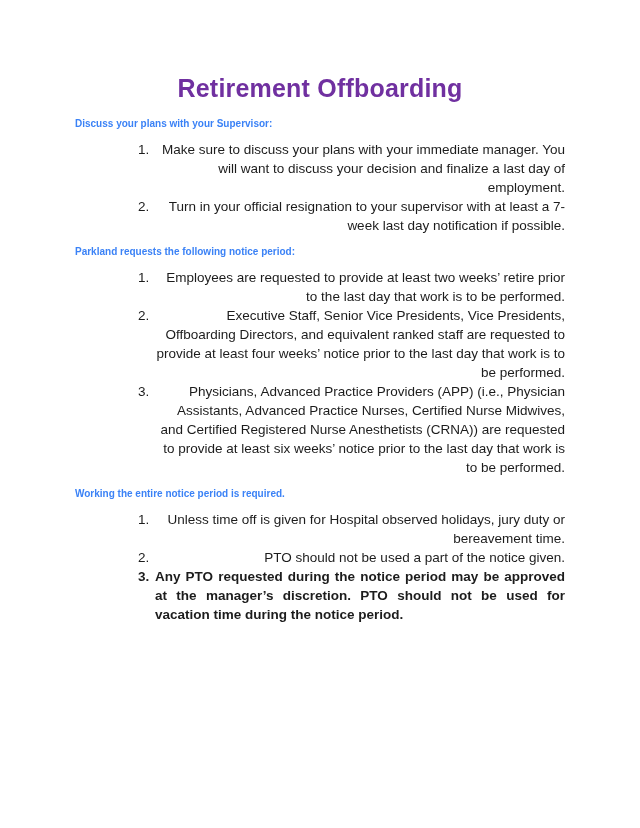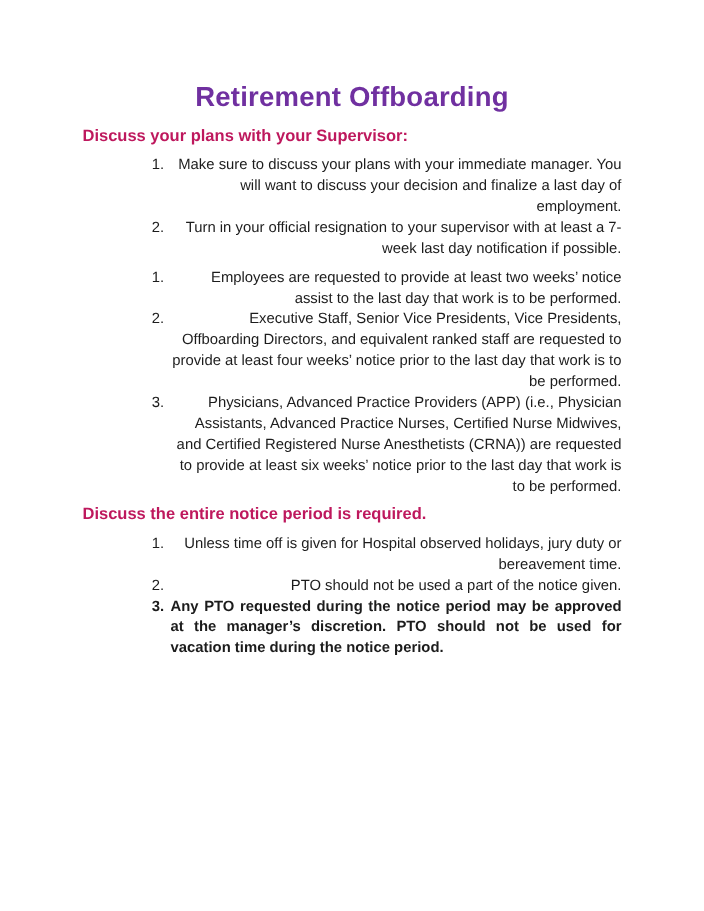--- a/index.html
+++ b/index.html
@@ -34,10 +34,10 @@
   }
   h2.section-heading {
     margin: 0 0 7px 0;
-    font-size: 15px;
+    font-size: 10px;
     line-height: 19px;
     font-weight: bold;
-    color: #be185d;
+    color: #3b82f6;
   }
   ol.doc-list {
     margin: 0 0 7px 0;

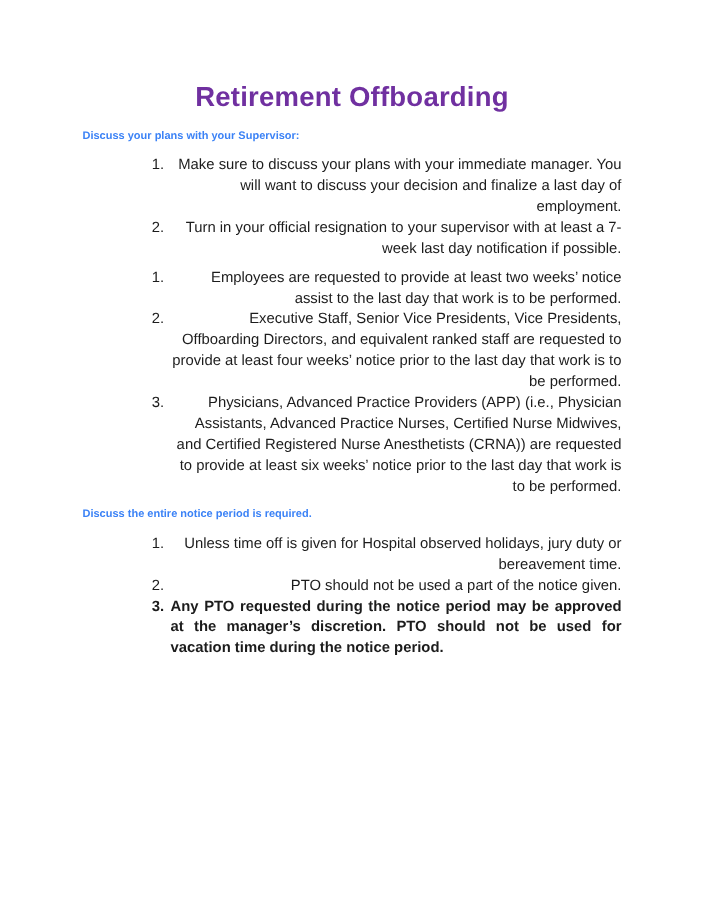--- a/index.html
+++ b/index.html
@@ -78,6 +78,7 @@
     <li>Turn in your official resignation to your supervisor with at least a 7-week last day notification if possible.</li>
   </ol>
 
+  <h2 class="section-heading">Parkland requests the following notice period:</h2>
   <ol class="doc-list">
     <li>Employees are requested to provide at least two weeks’ notice assist to the last day that work is to be performed.</li>
     <li>Executive Staff, Senior Vice Presidents, Vice Presidents, Offboarding Directors, and equivalent ranked staff are requested to provide at least four weeks’ notice prior to the last day that work is to be performed.</li>

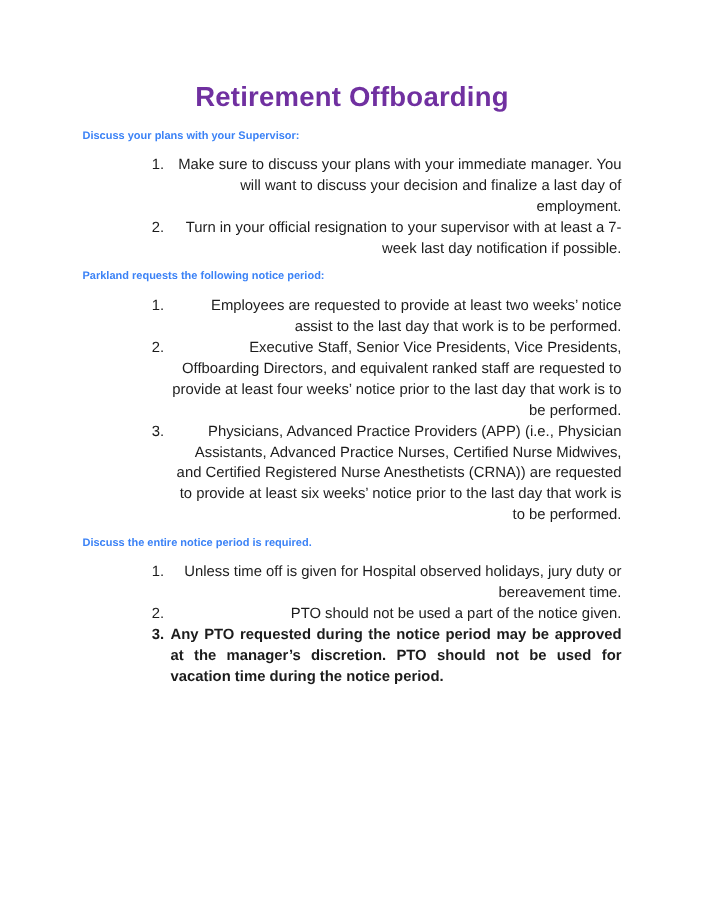--- a/index.html
+++ b/index.html
@@ -80,7 +80,7 @@
 
   <h2 class="section-heading">Parkland requests the following notice period:</h2>
   <ol class="doc-list">
-    <li>Employees are requested to provide at least two weeks’ notice assist to the last day that work is to be performed.</li>
+    <li>Employees are requested to provide at least two weeks’ retire prior to the last day that work is to be performed.</li>
     <li>Executive Staff, Senior Vice Presidents, Vice Presidents, Offboarding Directors, and equivalent ranked staff are requested to provide at least four weeks’ notice prior to the last day that work is to be performed.</li>
     <li>Physicians, Advanced Practice Providers (APP) (i.e., Physician Assistants, Advanced Practice Nurses, Certified Nurse Midwives, and Certified Registered Nurse Anesthetists (CRNA)) are requested to provide at least six weeks’ notice prior to the last day that work is to be performed.</li>
   </ol>

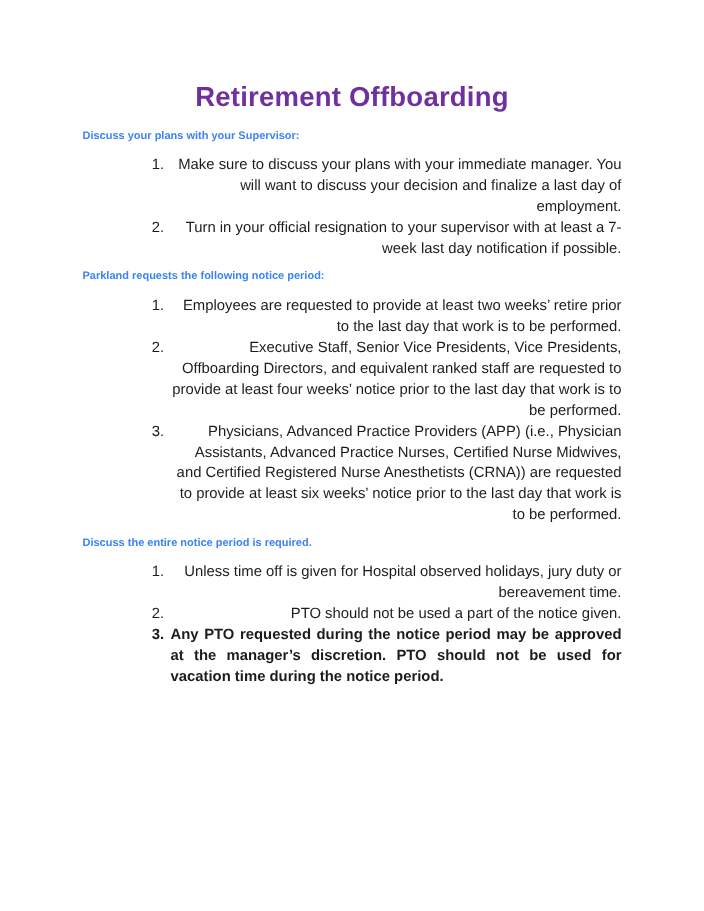--- a/index.html
+++ b/index.html
@@ -85,7 +85,7 @@
     <li>Physicians, Advanced Practice Providers (APP) (i.e., Physician Assistants, Advanced Practice Nurses, Certified Nurse Midwives, and Certified Registered Nurse Anesthetists (CRNA)) are requested to provide at least six weeks’ notice prior to the last day that work is to be performed.</li>
   </ol>
 
-  <h2 class="section-heading">Discuss the entire notice period is required.</h2>
+  <h2 class="section-heading">Working the entire notice period is required.</h2>
   <ol class="doc-list">
     <li>Unless time off is given for Hospital observed holidays, jury duty or bereavement time.</li>
     <li>PTO should not be used a part of the notice given.</li>

